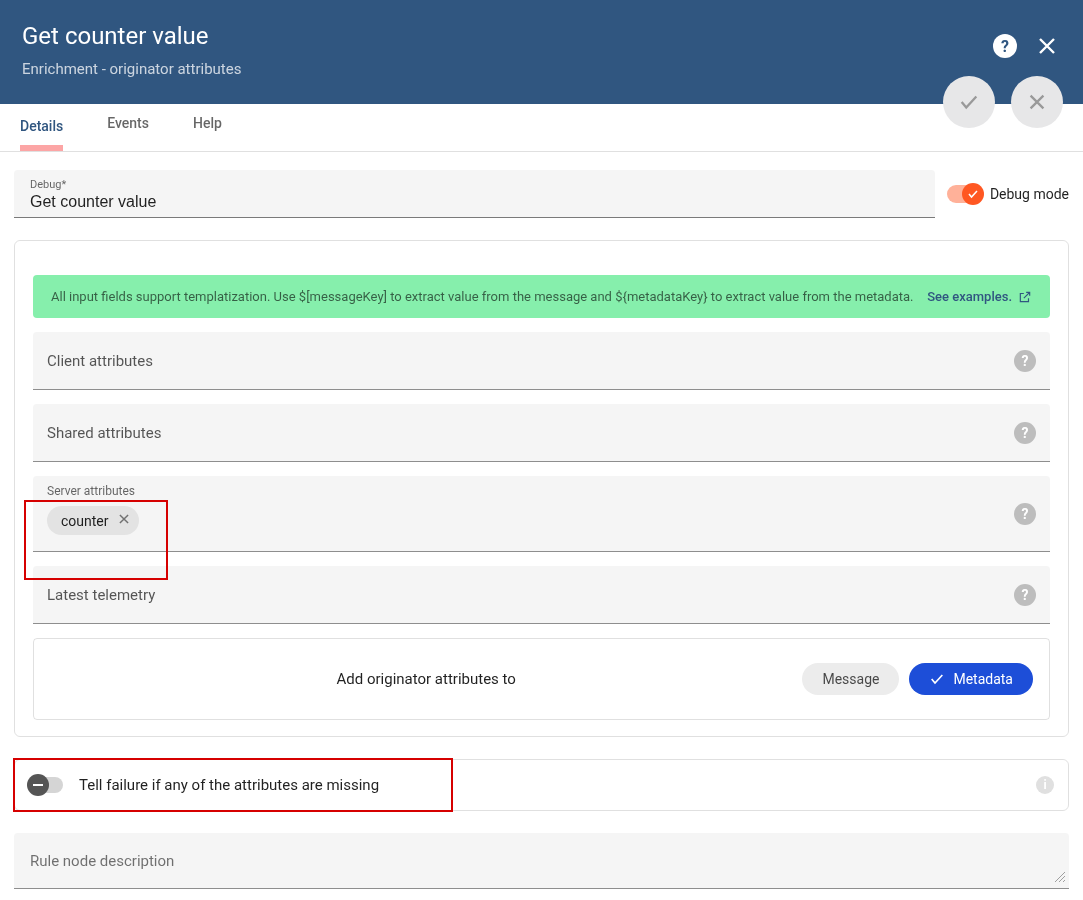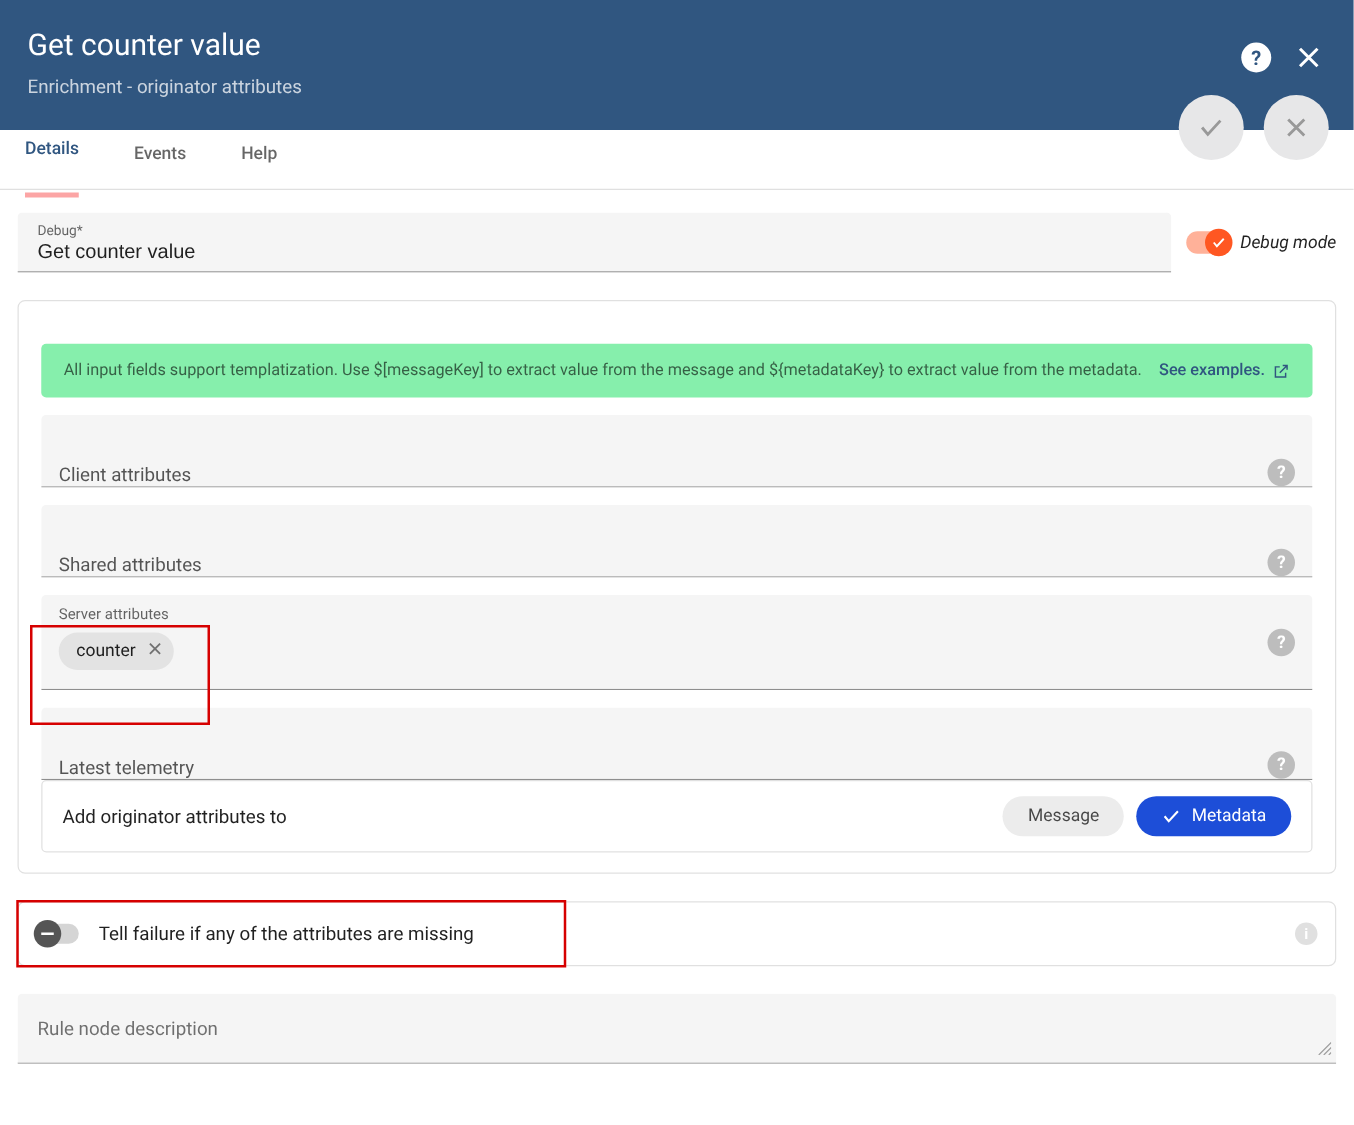--- a/index.html
+++ b/index.html
@@ -18,7 +18,7 @@
 
   .tabs { display: flex; height: 48px; border-bottom: 1px solid #e0e0e0; padding-left: 20px; gap: 44px; align-items: center; }
   .tab { font-size: 14px; font-weight: 500; color: rgba(0,0,0,0.6); cursor: pointer; padding-bottom: 23px; padding-top: 14px; }
-  .tab.active { color: #305680; border-bottom: 4px solid #fca5a5; padding-bottom: 27px; }
+  .tab.active { color: #305680; border-bottom: 6px solid #fca5a5; padding-bottom: 11px; }
 
   .body { padding: 18px 14px 10px 14px; }
 

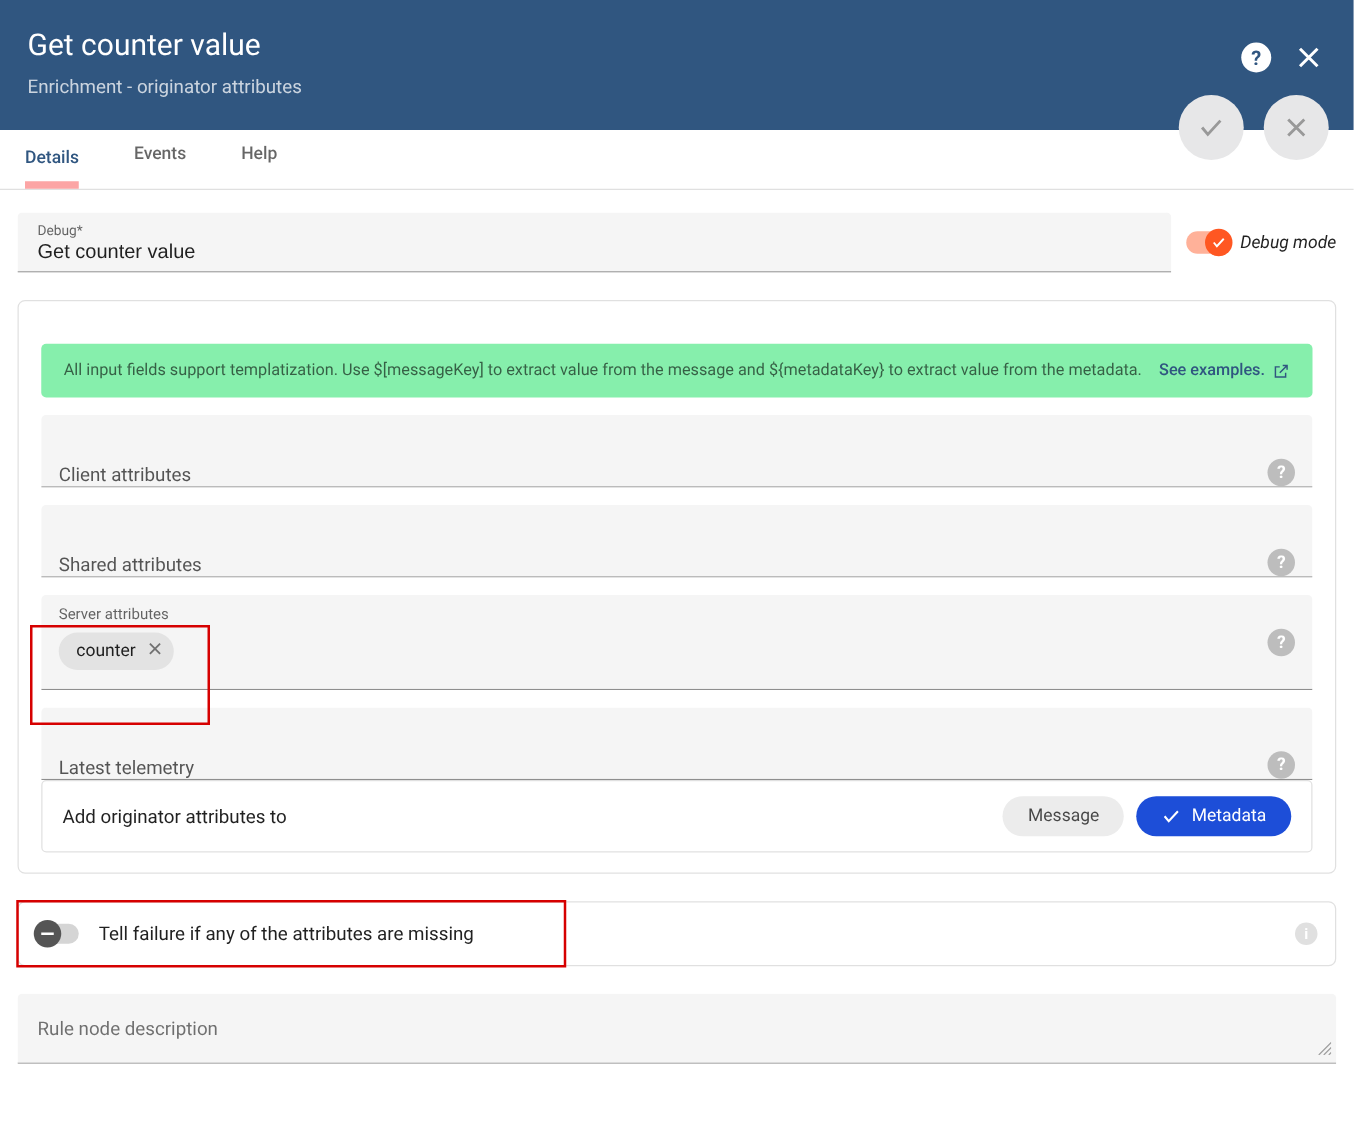--- a/index.html
+++ b/index.html
@@ -26,7 +26,7 @@
   .name-field { flex: 1; position: relative; background: #f5f5f5; border-top-left-radius: 4px; border-top-right-radius: 4px; border-bottom: 1px solid rgba(0,0,0,0.5); padding: 8px 16px 6px 16px; }
   .name-label { font-size: 11px; color: rgba(0,0,0,0.6); }
   .name-input { border: none; background: transparent; font-size: 16px; width: 100%; outline: none; padding-top: 2px; color: rgba(0,0,0,0.87); }
-  .debug-toggle { display: flex; align-items: center; gap: 8px; margin-left: 2px; font-style: italic; }
+  .debug-toggle { display: flex; align-items: center; gap: 8px; margin-left: 2px; }
   .switch { width: 35px; height: 18px; border-radius: 10px; background: #ffb199; position: relative; cursor: pointer; }
   .switch-thumb { position: absolute; right: -2px; top: -2px; width: 22px; height: 22px; border-radius: 50%; background: #ff5722; display: flex; align-items: center; justify-content: center; }
   .switch-thumb svg { width: 12px; height: 12px; }

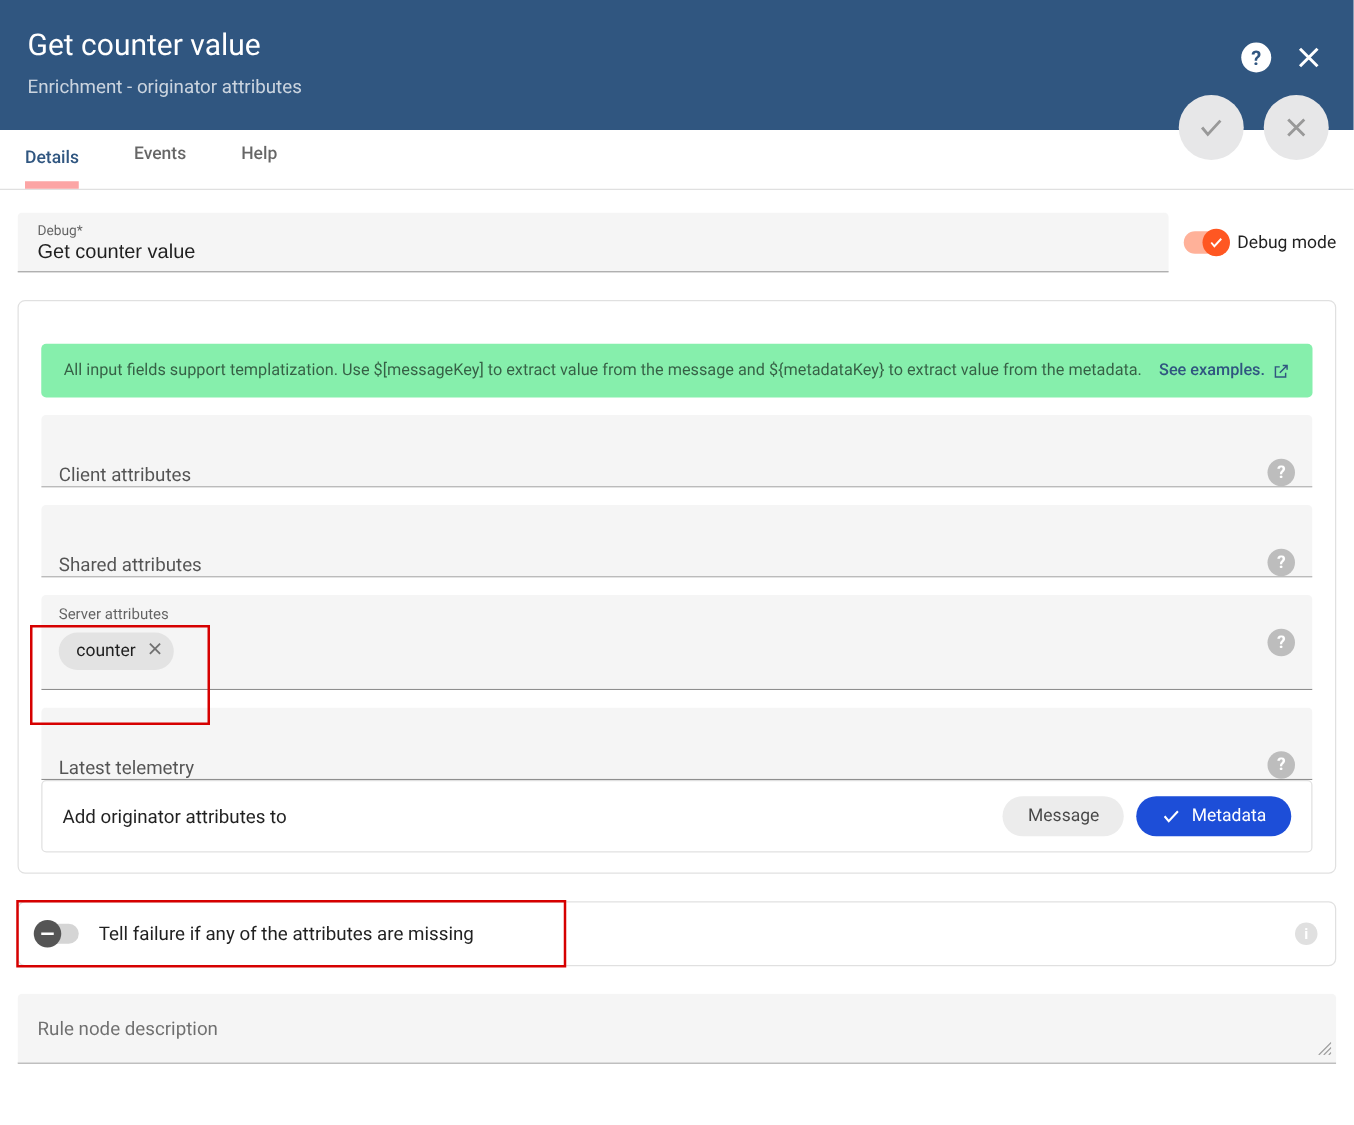--- a/index.html
+++ b/index.html
@@ -40,7 +40,7 @@
   .see-link { font-size: 13px; color: #305680; font-weight: 500; cursor: pointer; display: flex; align-items: center; gap: 6px; }
   .see-link svg { width: 14px; height: 14px; }
 
-  .attr-field { background: #f5f5f5; border-top-left-radius: 4px; border-top-right-radius: 4px; border-bottom: 1px solid rgba(0,0,0,0.42); margin-top: 14px; padding: 0 14px; min-height: 58px; display: flex; align-items: flex-end; position: relative; }
+  .attr-field { background: #f5f5f5; border-top-left-radius: 4px; border-top-right-radius: 4px; border-bottom: 1px solid rgba(0,0,0,0.42); margin-top: 14px; padding: 0 14px; min-height: 58px; display: flex; align-items: center; position: relative; }
   .attr-placeholder { color: rgba(0,0,0,0.66); font-size: 15px; flex: 1; }
   .attr-help { width: 22px; height: 22px; border-radius: 50%; background: #bdbdbd; color: #fff; font-weight: 700; display: flex; align-items: center; justify-content: center; font-size: 14px; cursor: pointer; }
 

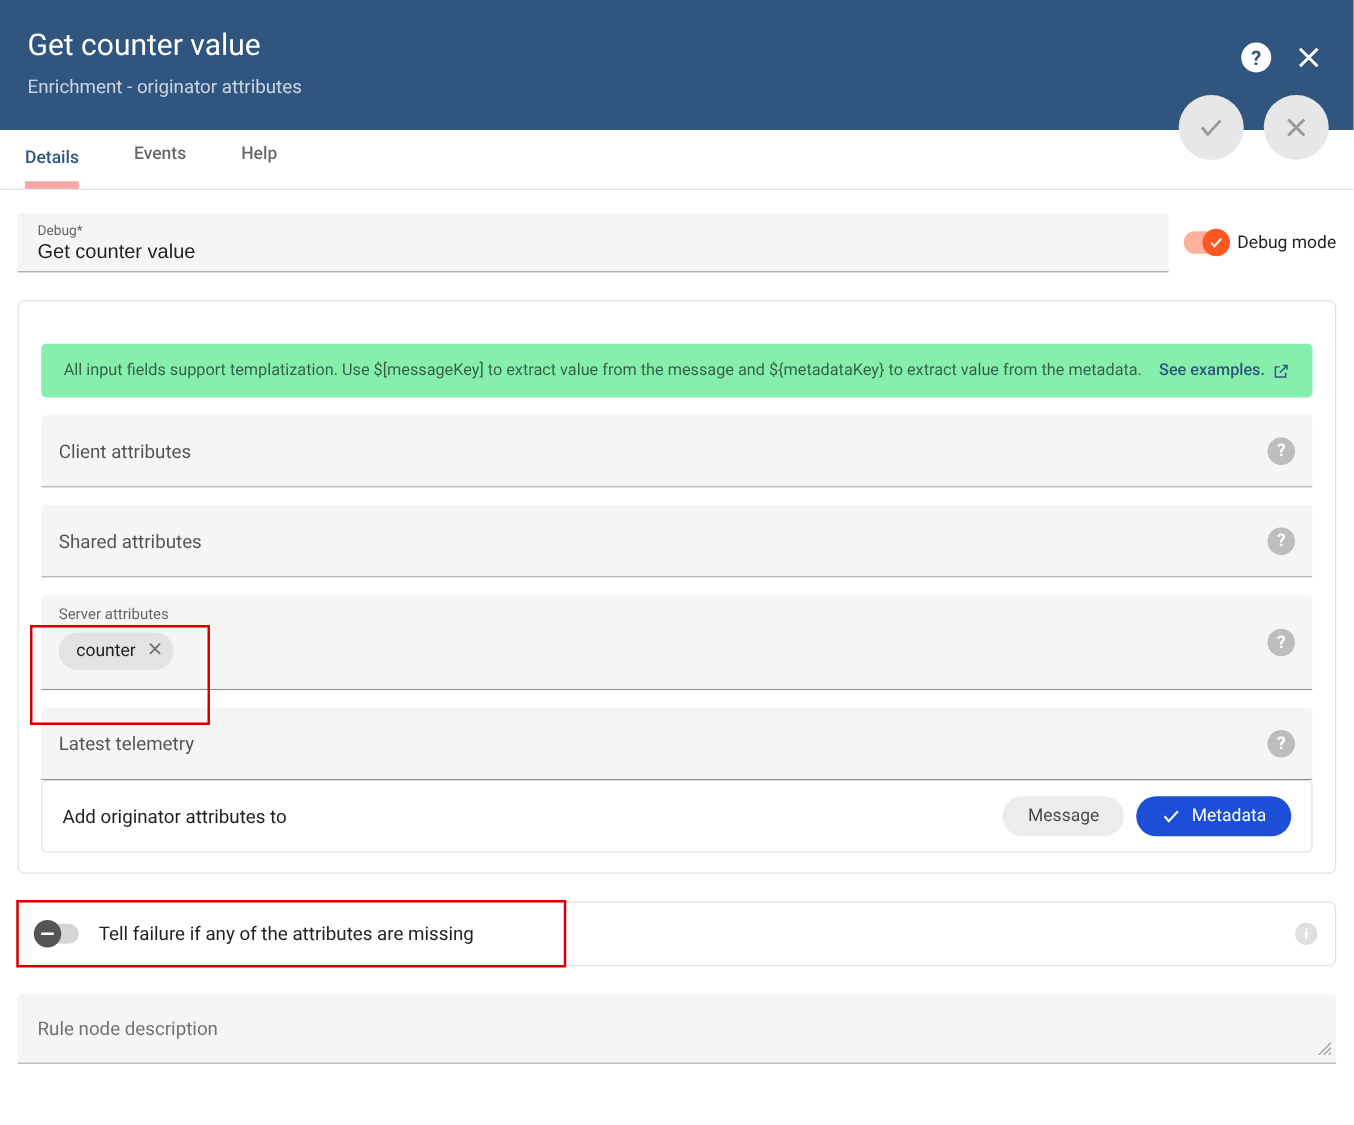--- a/index.html
+++ b/index.html
@@ -52,7 +52,7 @@
   .attr-field.sm-label .attr-help { position: absolute; right: 14px; top: 50%; transform: translateY(-50%); }
   .hl1 { position: absolute; left: 24px; top: 500px; width: 144px; height: 80px; border: 2px solid #d60000; pointer-events: none; }
 
-  .dest-row { border: 1px solid rgba(0,0,0,0.12); border-radius: 4px; margin-top: 0; padding: 12px 16px; display: flex; align-items: center; }
+  .dest-row { border: 1px solid rgba(0,0,0,0.12); border-radius: 4px; margin-top: 14px; padding: 24px 16px; display: flex; align-items: center; text-align: center; }
   .dest-label { flex: 1; font-size: 15px; }
   .seg { display: flex; gap: 10px; }
   .seg-btn { border-radius: 20px; padding: 8px 20px; font-size: 14px; cursor: pointer; display: flex; align-items: center; gap: 8px; }

